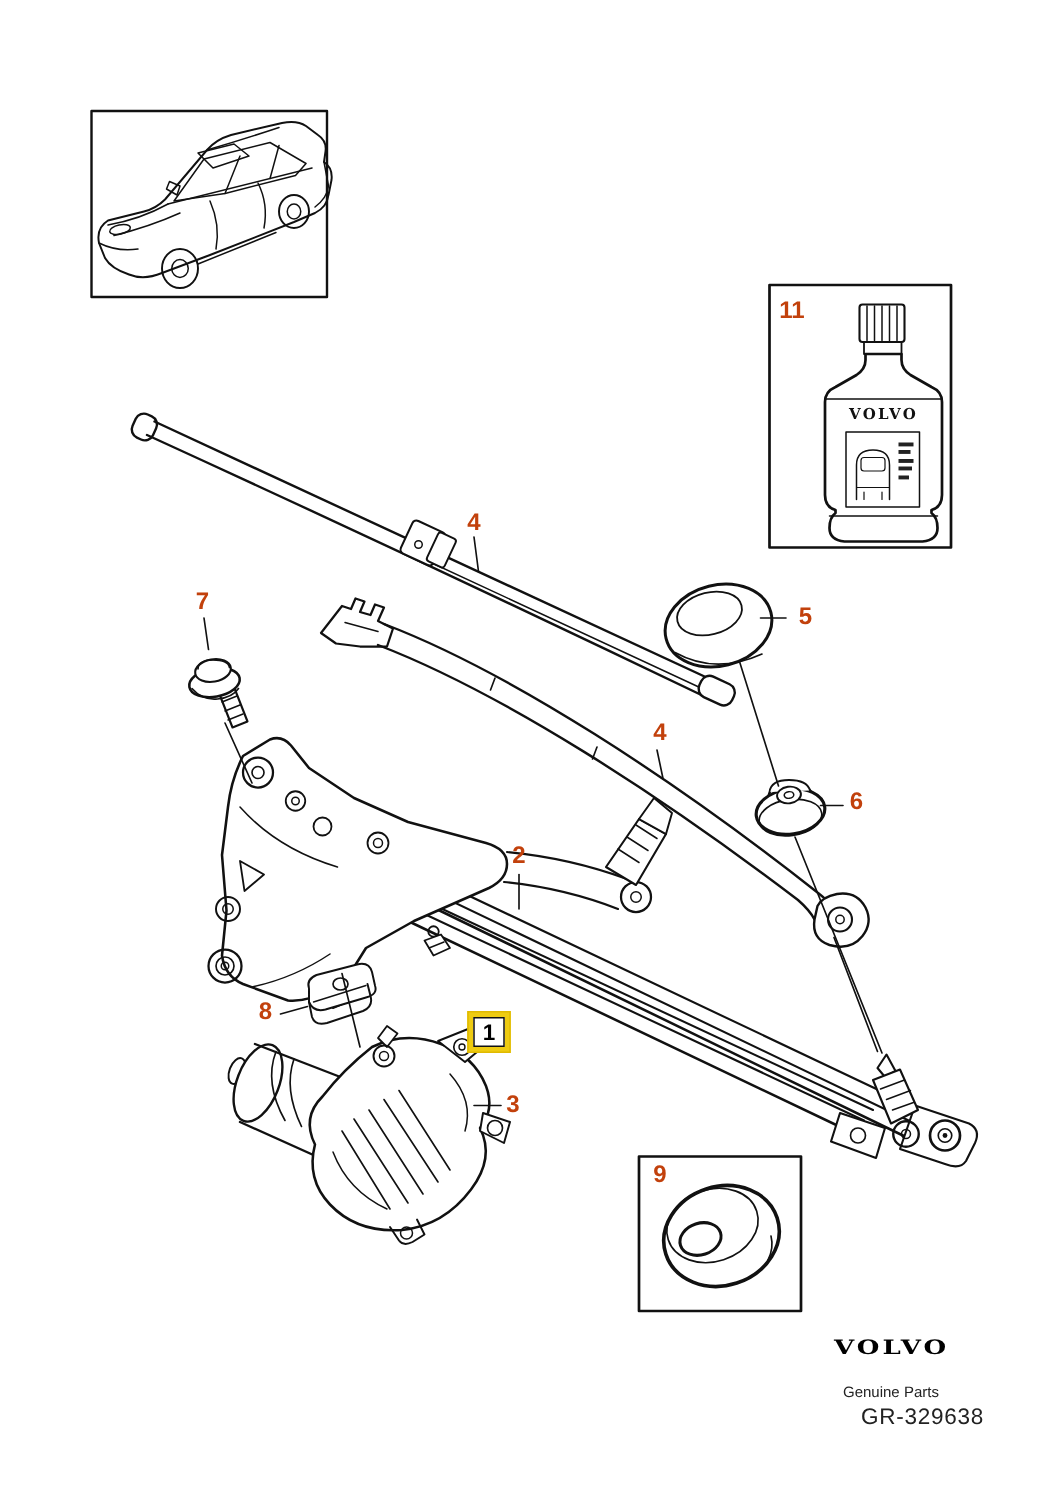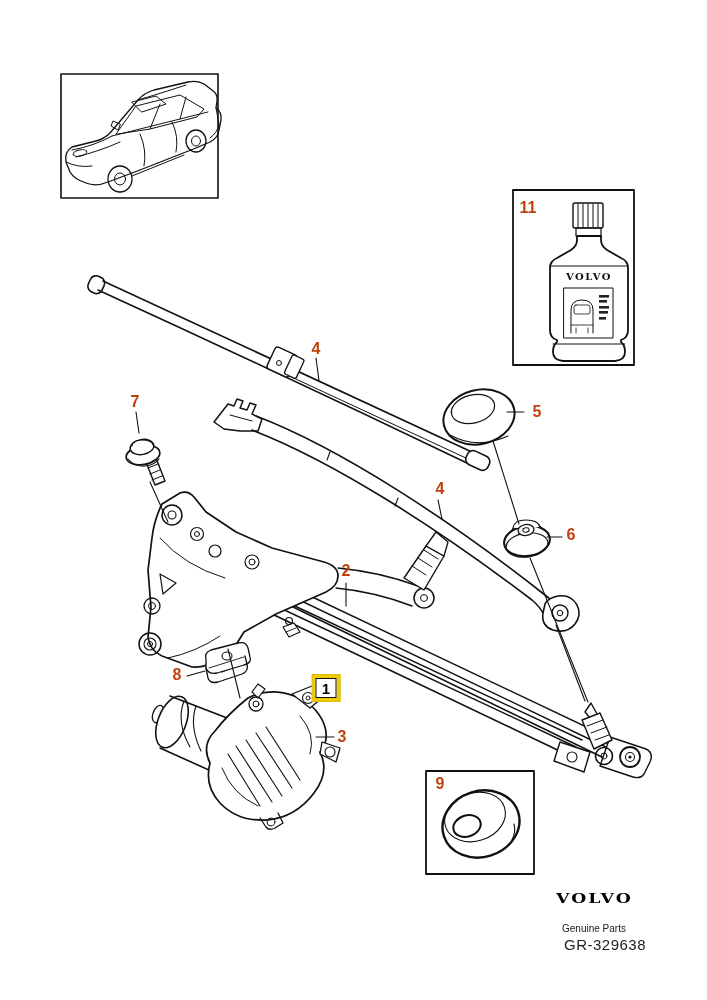--- a/index.html
+++ b/index.html
@@ -19,7 +19,7 @@
   .footer .brand{font:bold 17px "DejaVu Serif",serif;letter-spacing:2px;color:#000;
                  transform:scale(1.02,0.78);transform-origin:left top;}
   .footer .tagline{font:10px "Liberation Sans",sans-serif;color:#222;margin:12px 0 2px 6px;}
-  .footer .ref{font:15px "Liberation Sans",sans-serif;color:#222;margin-left:8px;letter-spacing:0.5px;}
+  .footer .ref{font:15px "Liberation Sans",sans-serif;color:#222;margin-left:18px;letter-spacing:0.5px;}
 </style>
 </head>
 <body>

